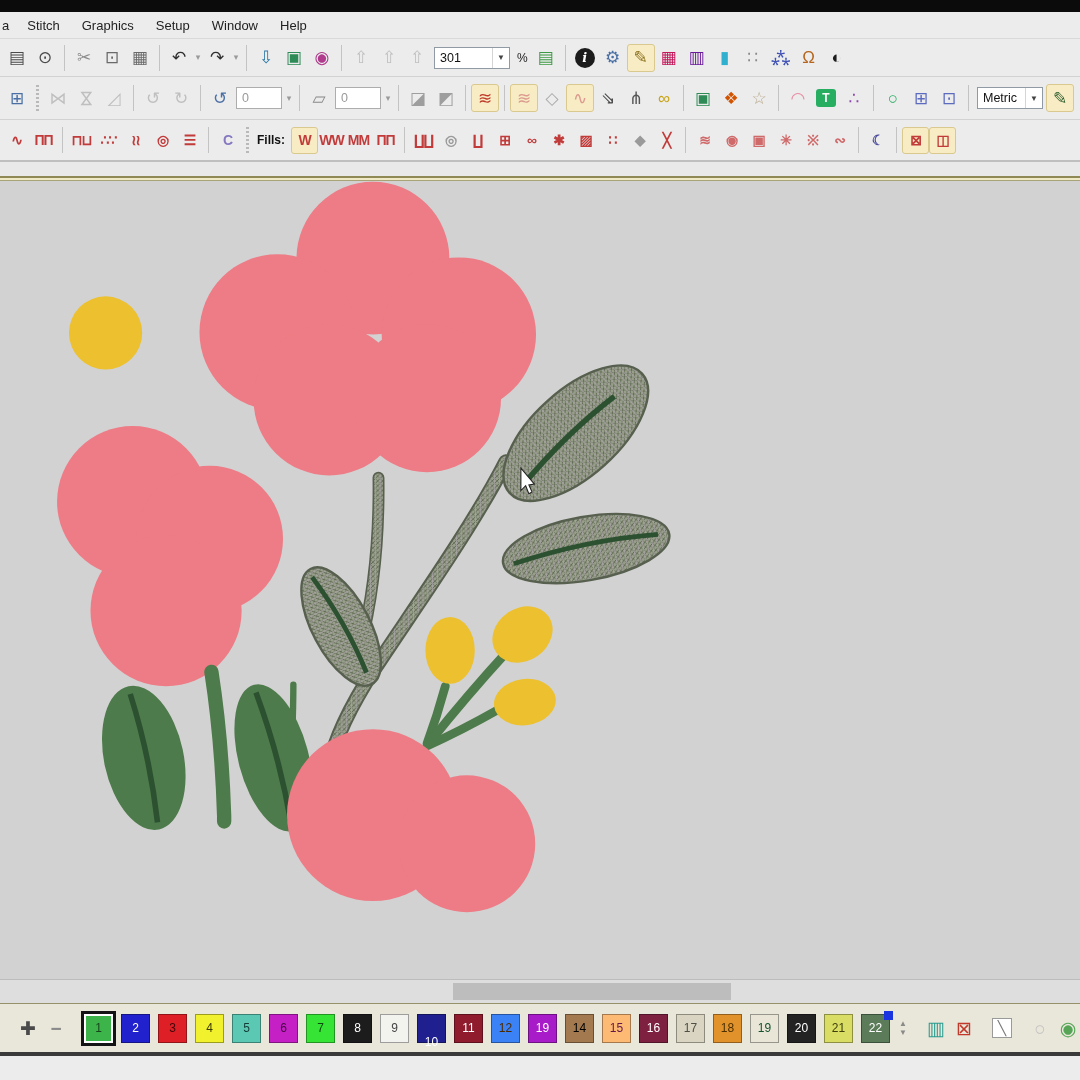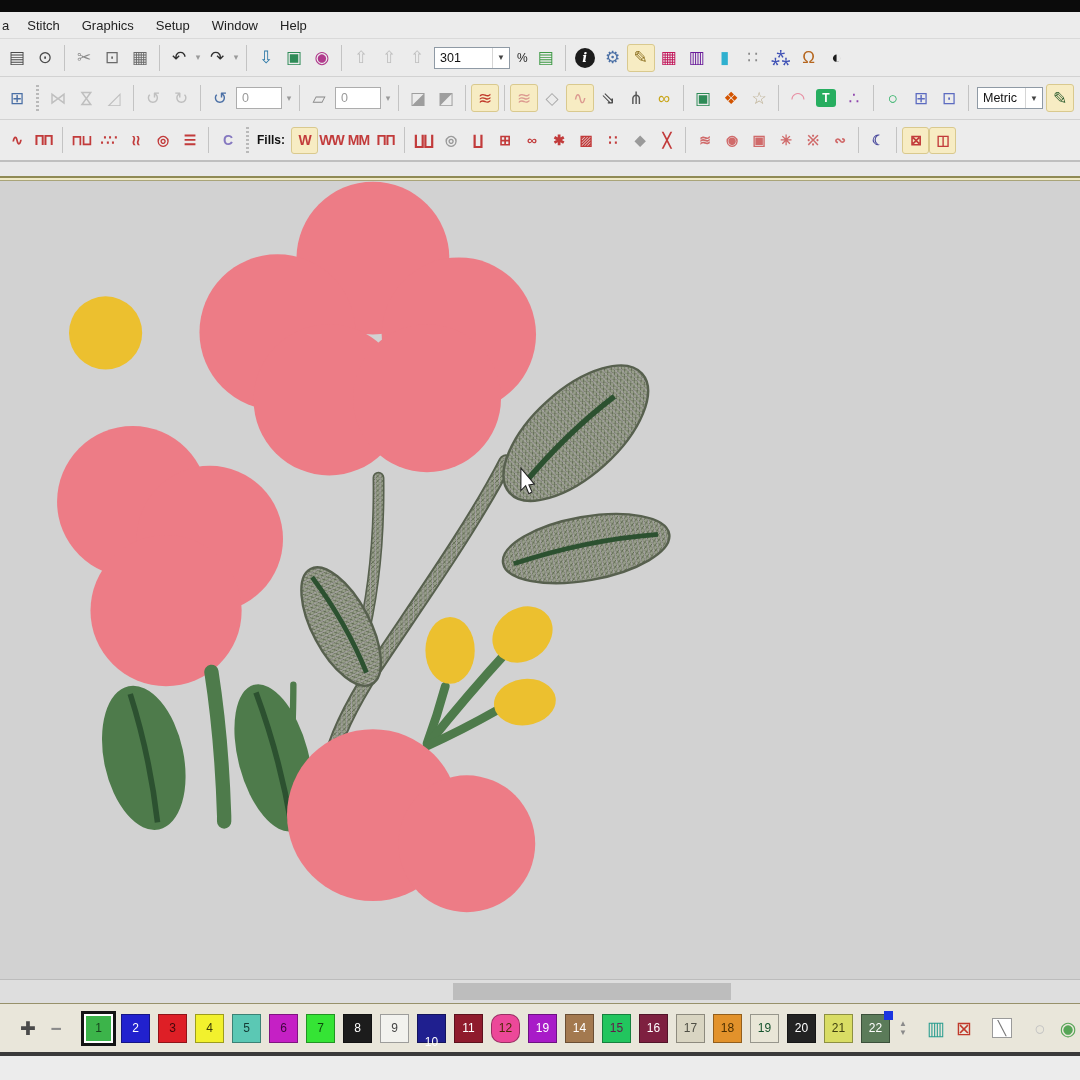--- a/index.html
+++ b/index.html
@@ -518,7 +518,7 @@
       <div class="swatch" data-interactable="true" style="background: rgb(143, 27, 44);">
         <span data-interactable="false" style="color: rgb(255, 255, 255);">11</span>
       </div>
-      <div class="swatch" data-interactable="true" style="background: #ec4899; border-radius: 10px;">
+      <div class="swatch" data-interactable="true" style="background: #3b82f6;">
         <span data-interactable="false" style="color: rgb(76, 42, 0);">12</span>
       </div>
       <div class="swatch" data-interactable="true" style="background: rgb(168, 27, 200);">

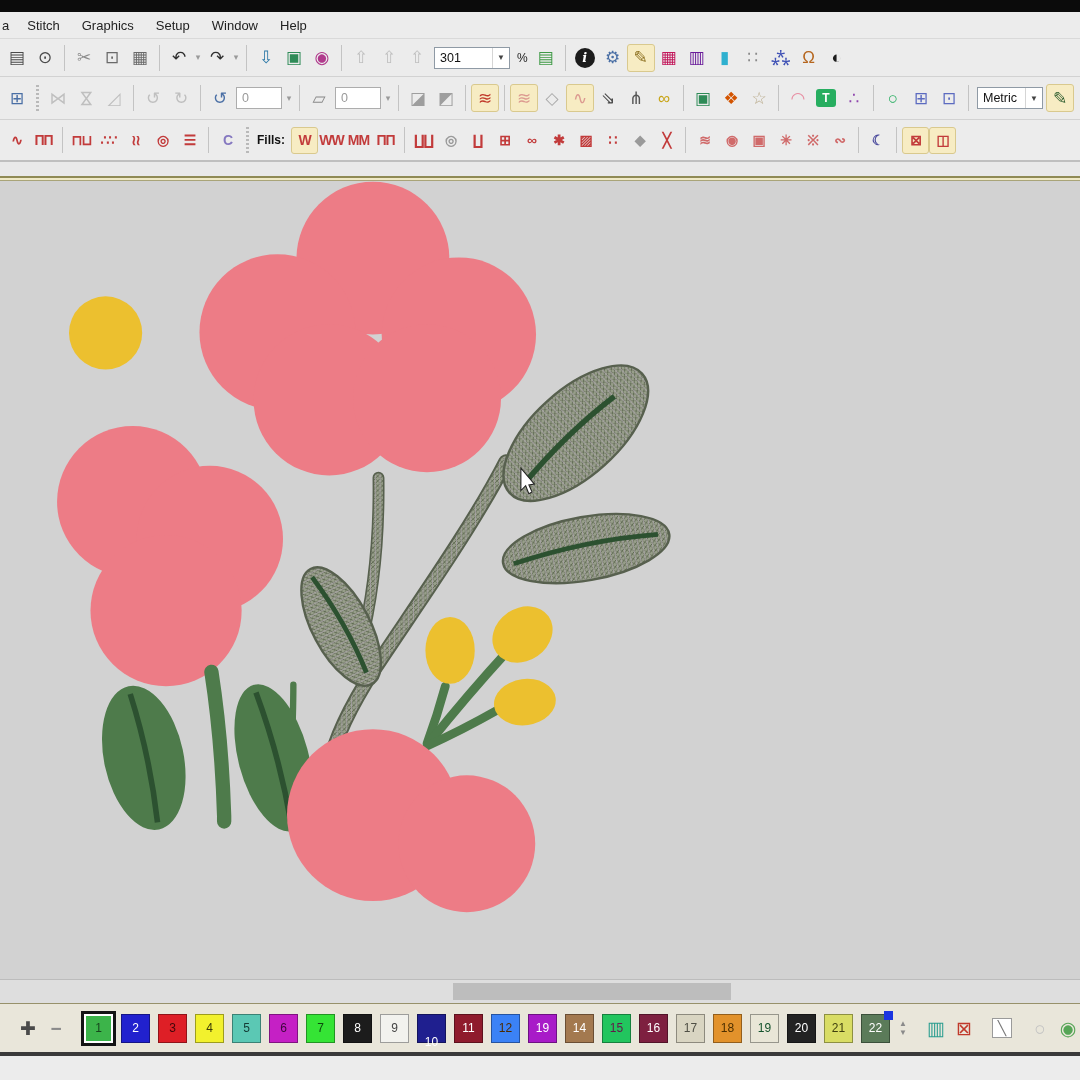--- a/index.html
+++ b/index.html
@@ -525,7 +525,7 @@
         <span data-interactable="false" style="color: rgb(255, 255, 255);">19</span>
       </div>
       <div class="swatch" data-interactable="true" style="background: rgb(163, 121, 79);">
-        <span data-interactable="false" style="color: #ffffff; text-align: right;">14</span>
+        <span data-interactable="false" style="color: #000000; text-align: right;">14</span>
       </div>
       <div class="swatch" data-interactable="true" style="background: #22c55e;">
         <span data-interactable="false" style="color: rgb(99, 24, 74);">15</span>

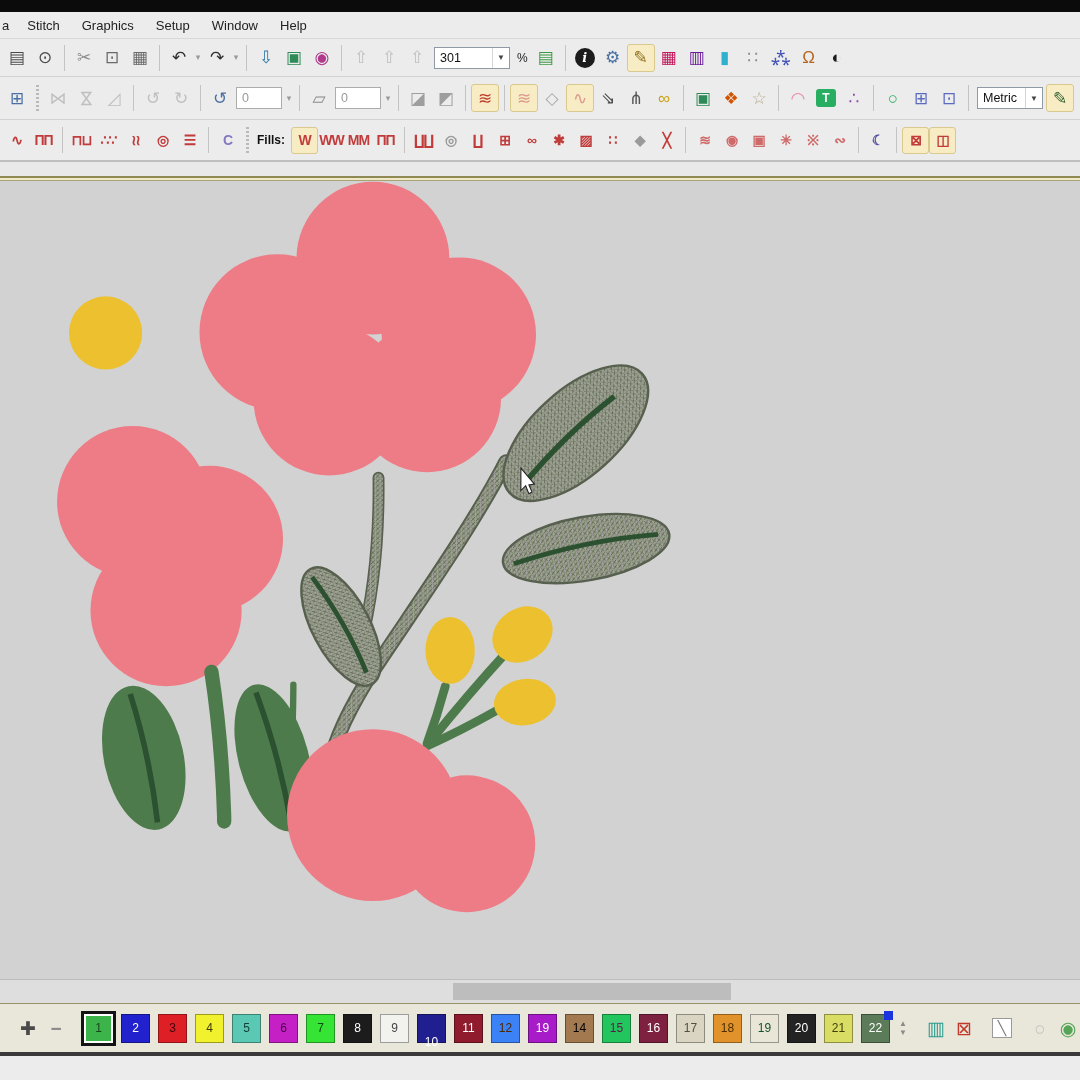--- a/index.html
+++ b/index.html
@@ -527,7 +527,7 @@
       <div class="swatch" data-interactable="true" style="background: rgb(163, 121, 79);">
         <span data-interactable="false" style="color: #000000; text-align: right;">14</span>
       </div>
-      <div class="swatch" data-interactable="true" style="background: #22c55e;">
+      <div class="swatch" data-interactable="true" style="background: #fdba74;">
         <span data-interactable="false" style="color: rgb(99, 24, 74);">15</span>
       </div>
       <div class="swatch" data-interactable="true" style="background: rgb(126, 32, 64);">

